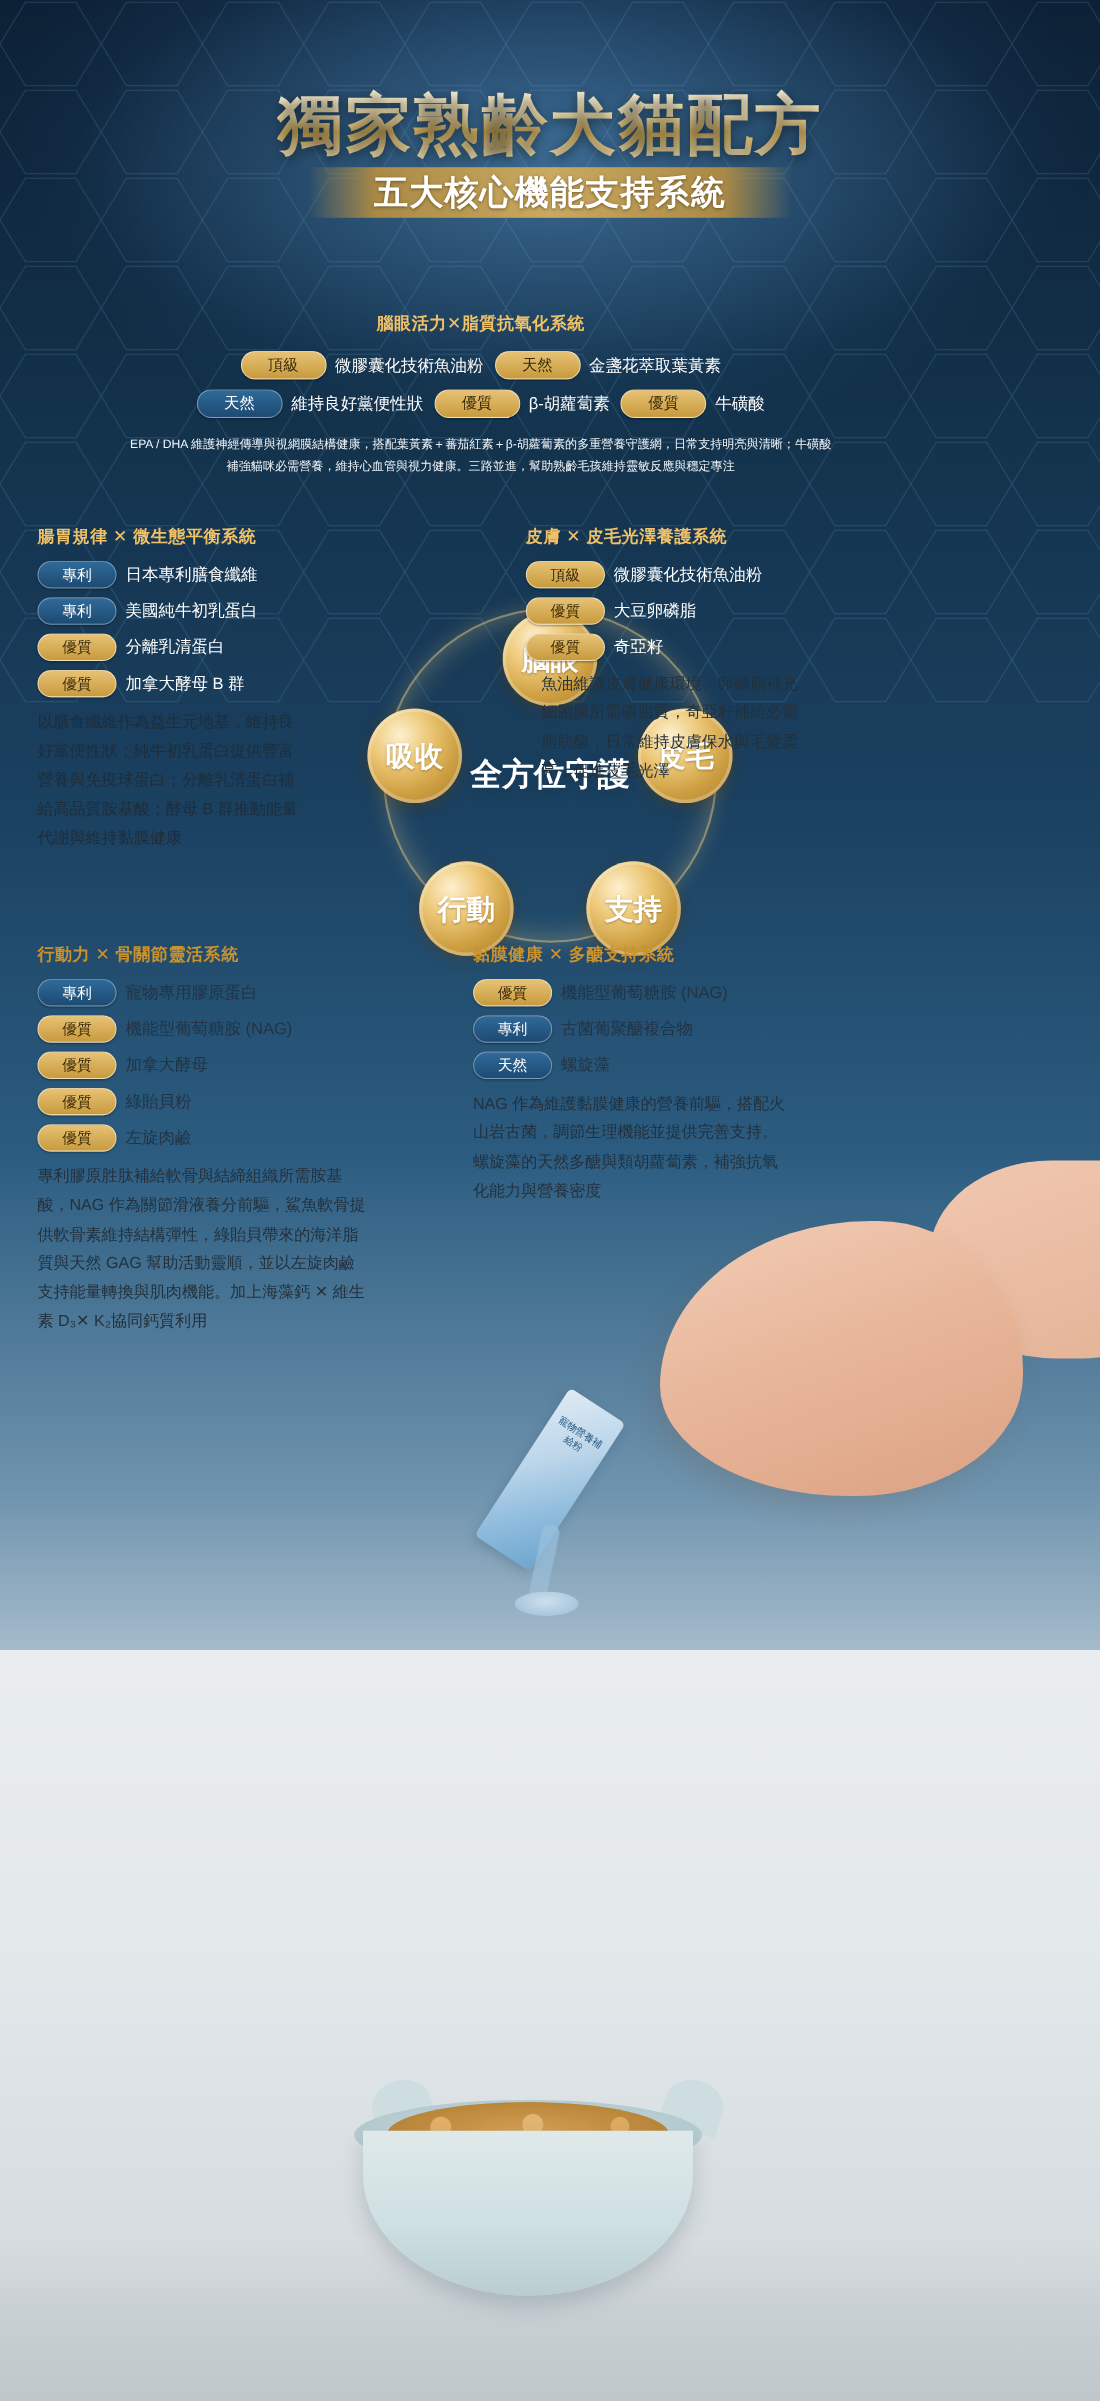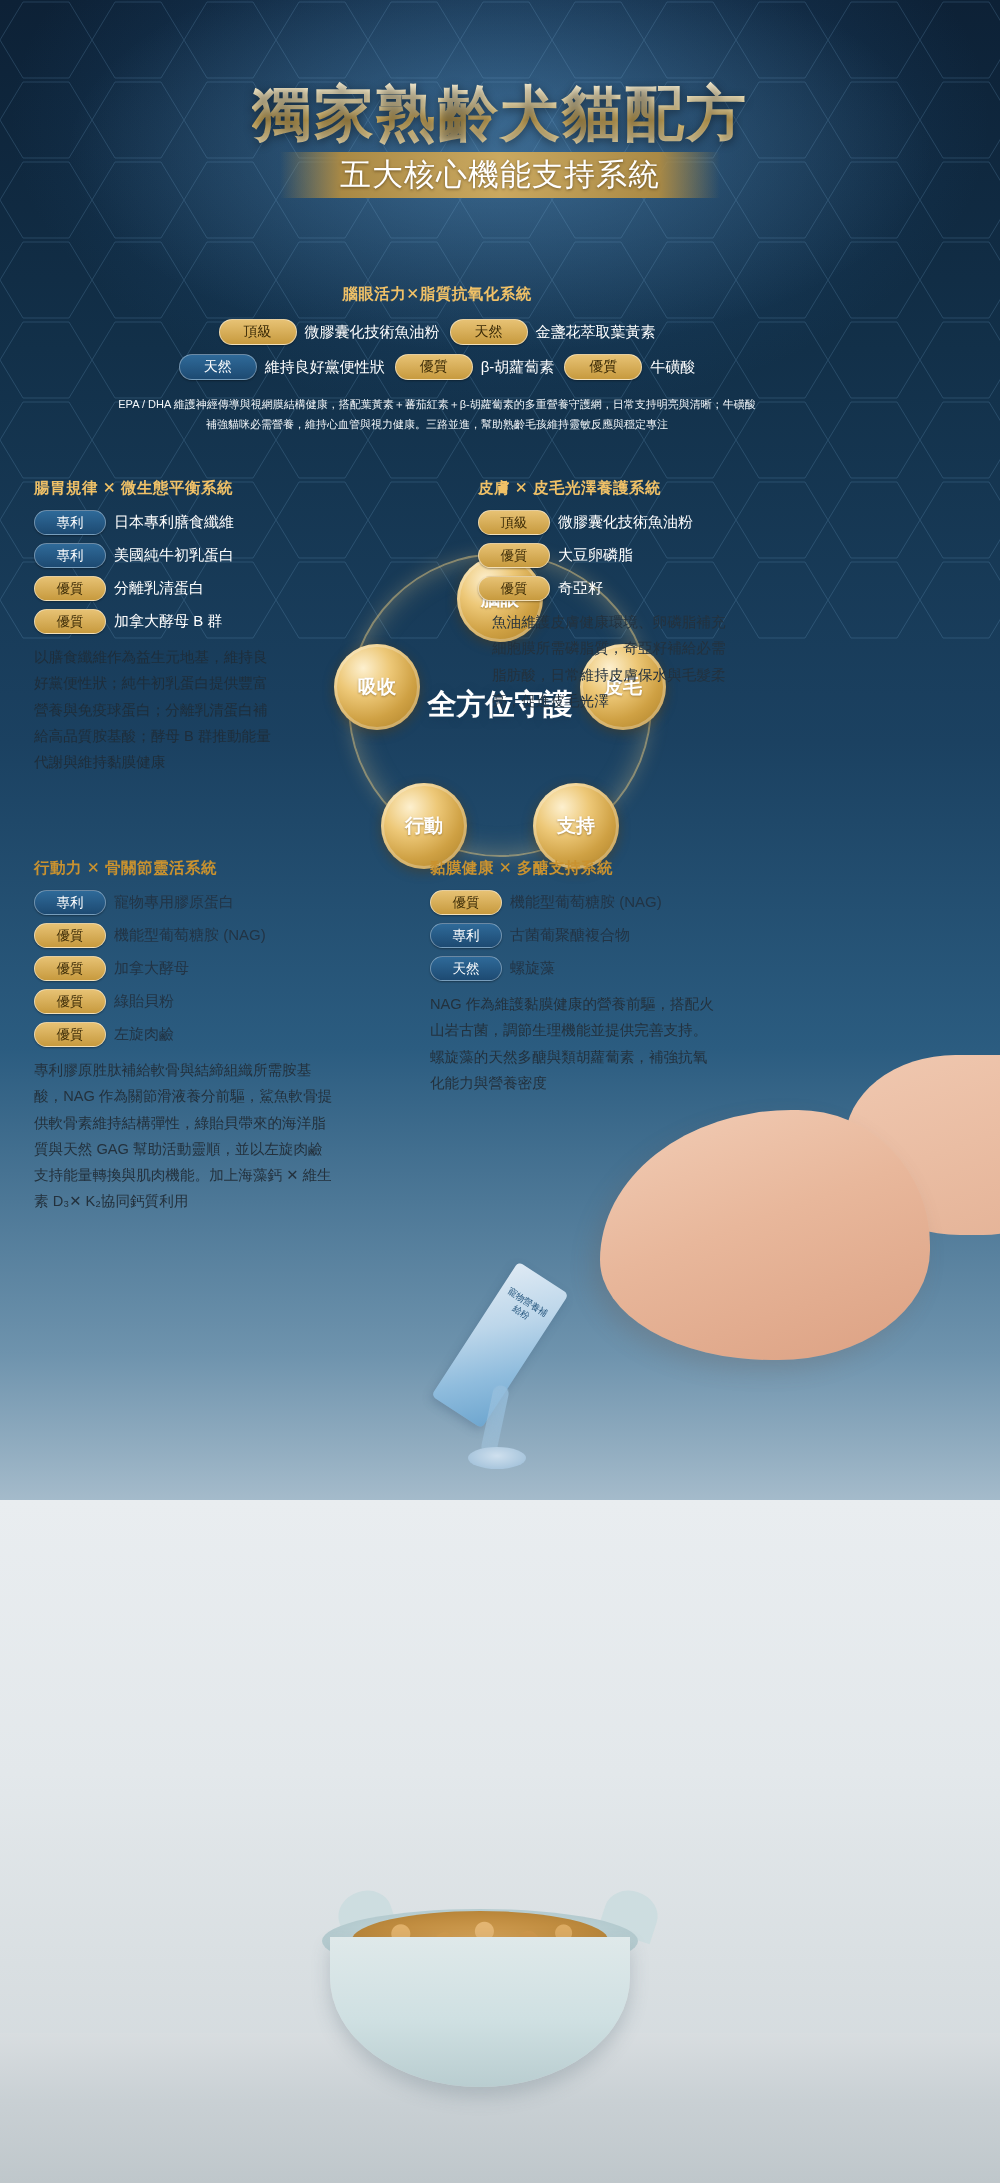--- a/index.html
+++ b/index.html
@@ -47,7 +47,7 @@
     display:flex;align-items:center;justify-content:center;
   }
   .h2wrap .h2{
-    font-size:31px;font-weight:normal;color:#ffffff;letter-spacing:1px;
+    font-size:31px;font-weight:bold;color:#ffffff;letter-spacing:1px;
     text-shadow:0 1px 3px rgba(60,40,10,.6);
   }
   .h3{

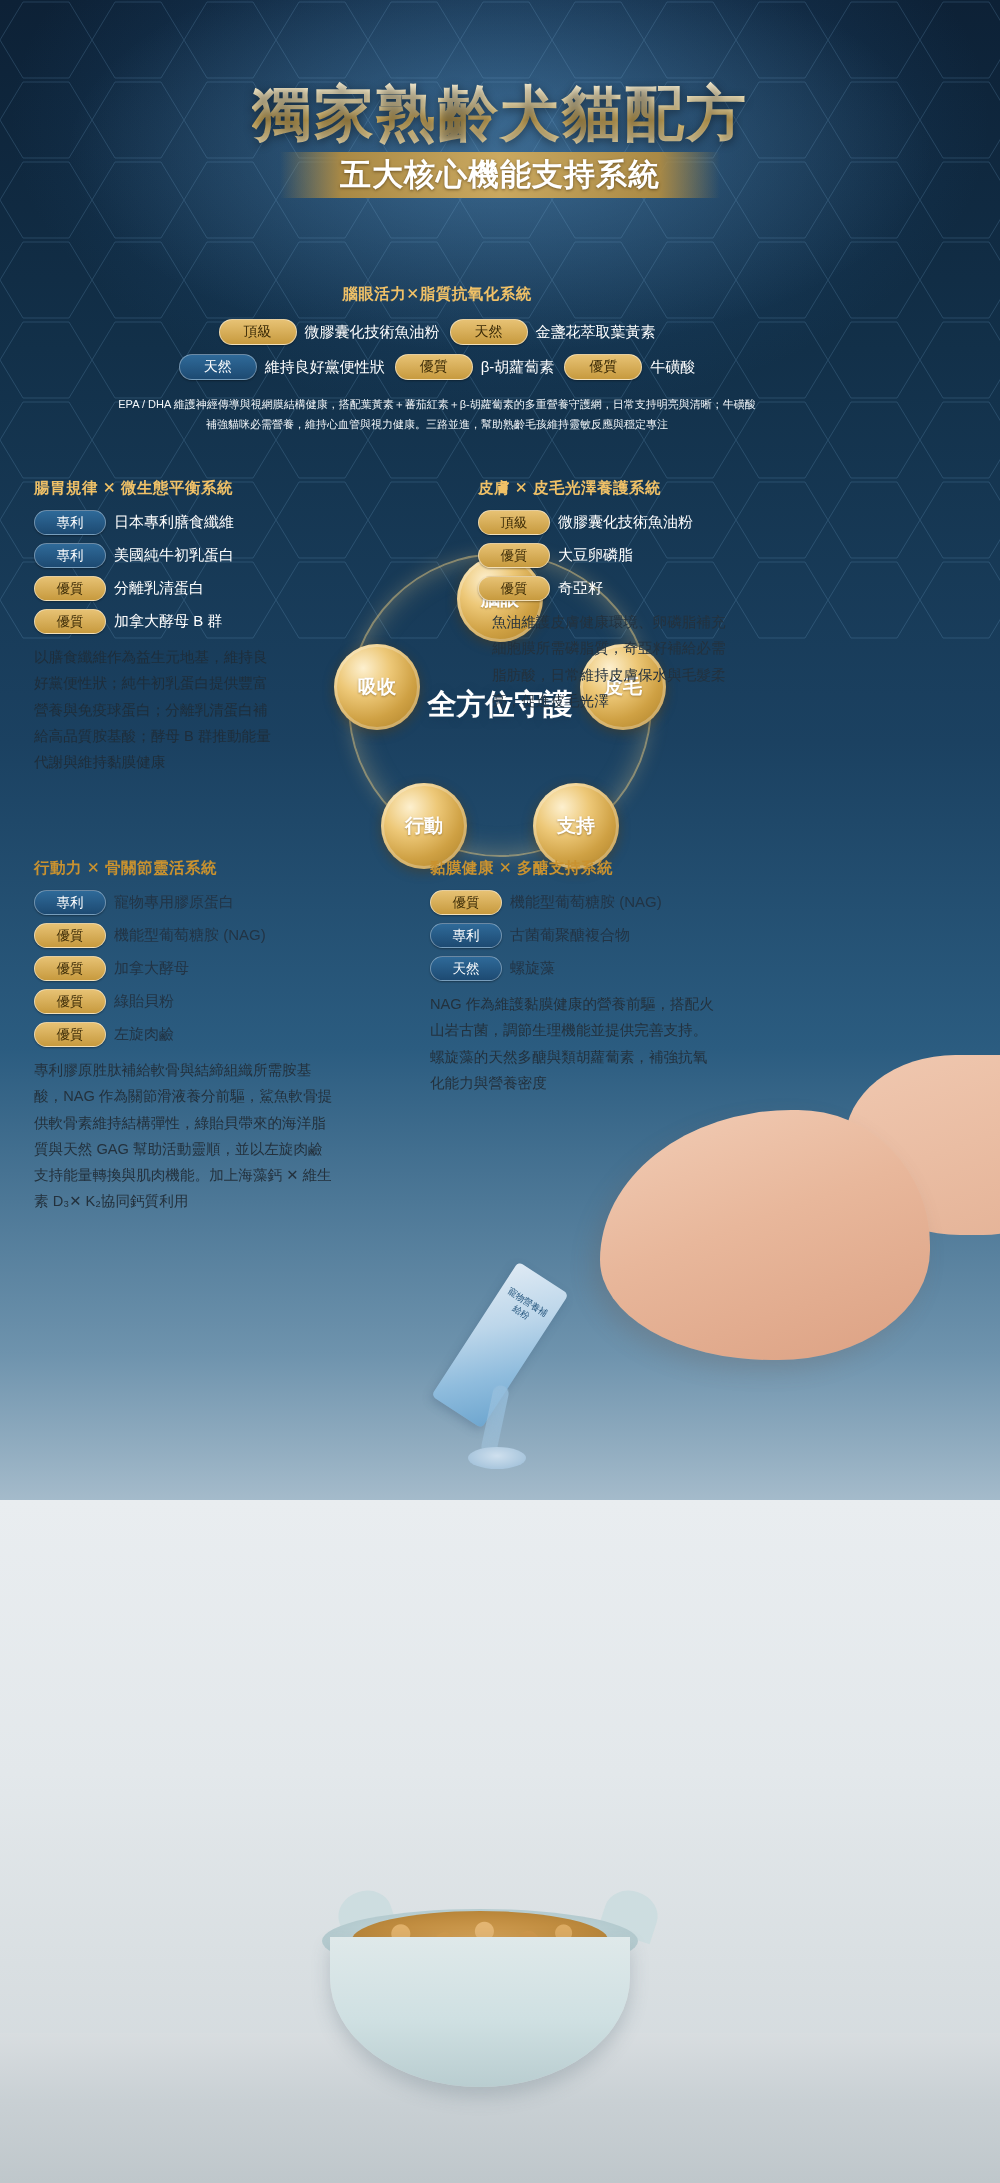--- a/index.html
+++ b/index.html
@@ -97,7 +97,7 @@
   .node{
     position:absolute;width:86px;height:86px;border-radius:50%;
     display:flex;align-items:center;justify-content:center;
-    font-size:19px;font-weight:bold;color:#ffffff;
+    font-size:26px;font-weight:bold;color:#ffffff;
     background:radial-gradient(circle at 34% 28%,#fdf0cf 0%,#edc878 32%,#cfa144 62%,#a97c24 100%);
     box-shadow:0 3px 12px rgba(90,60,10,.45),0 0 0 3px rgba(255,255,255,.25) inset;
     text-shadow:0 1px 2px rgba(90,60,10,.45);

